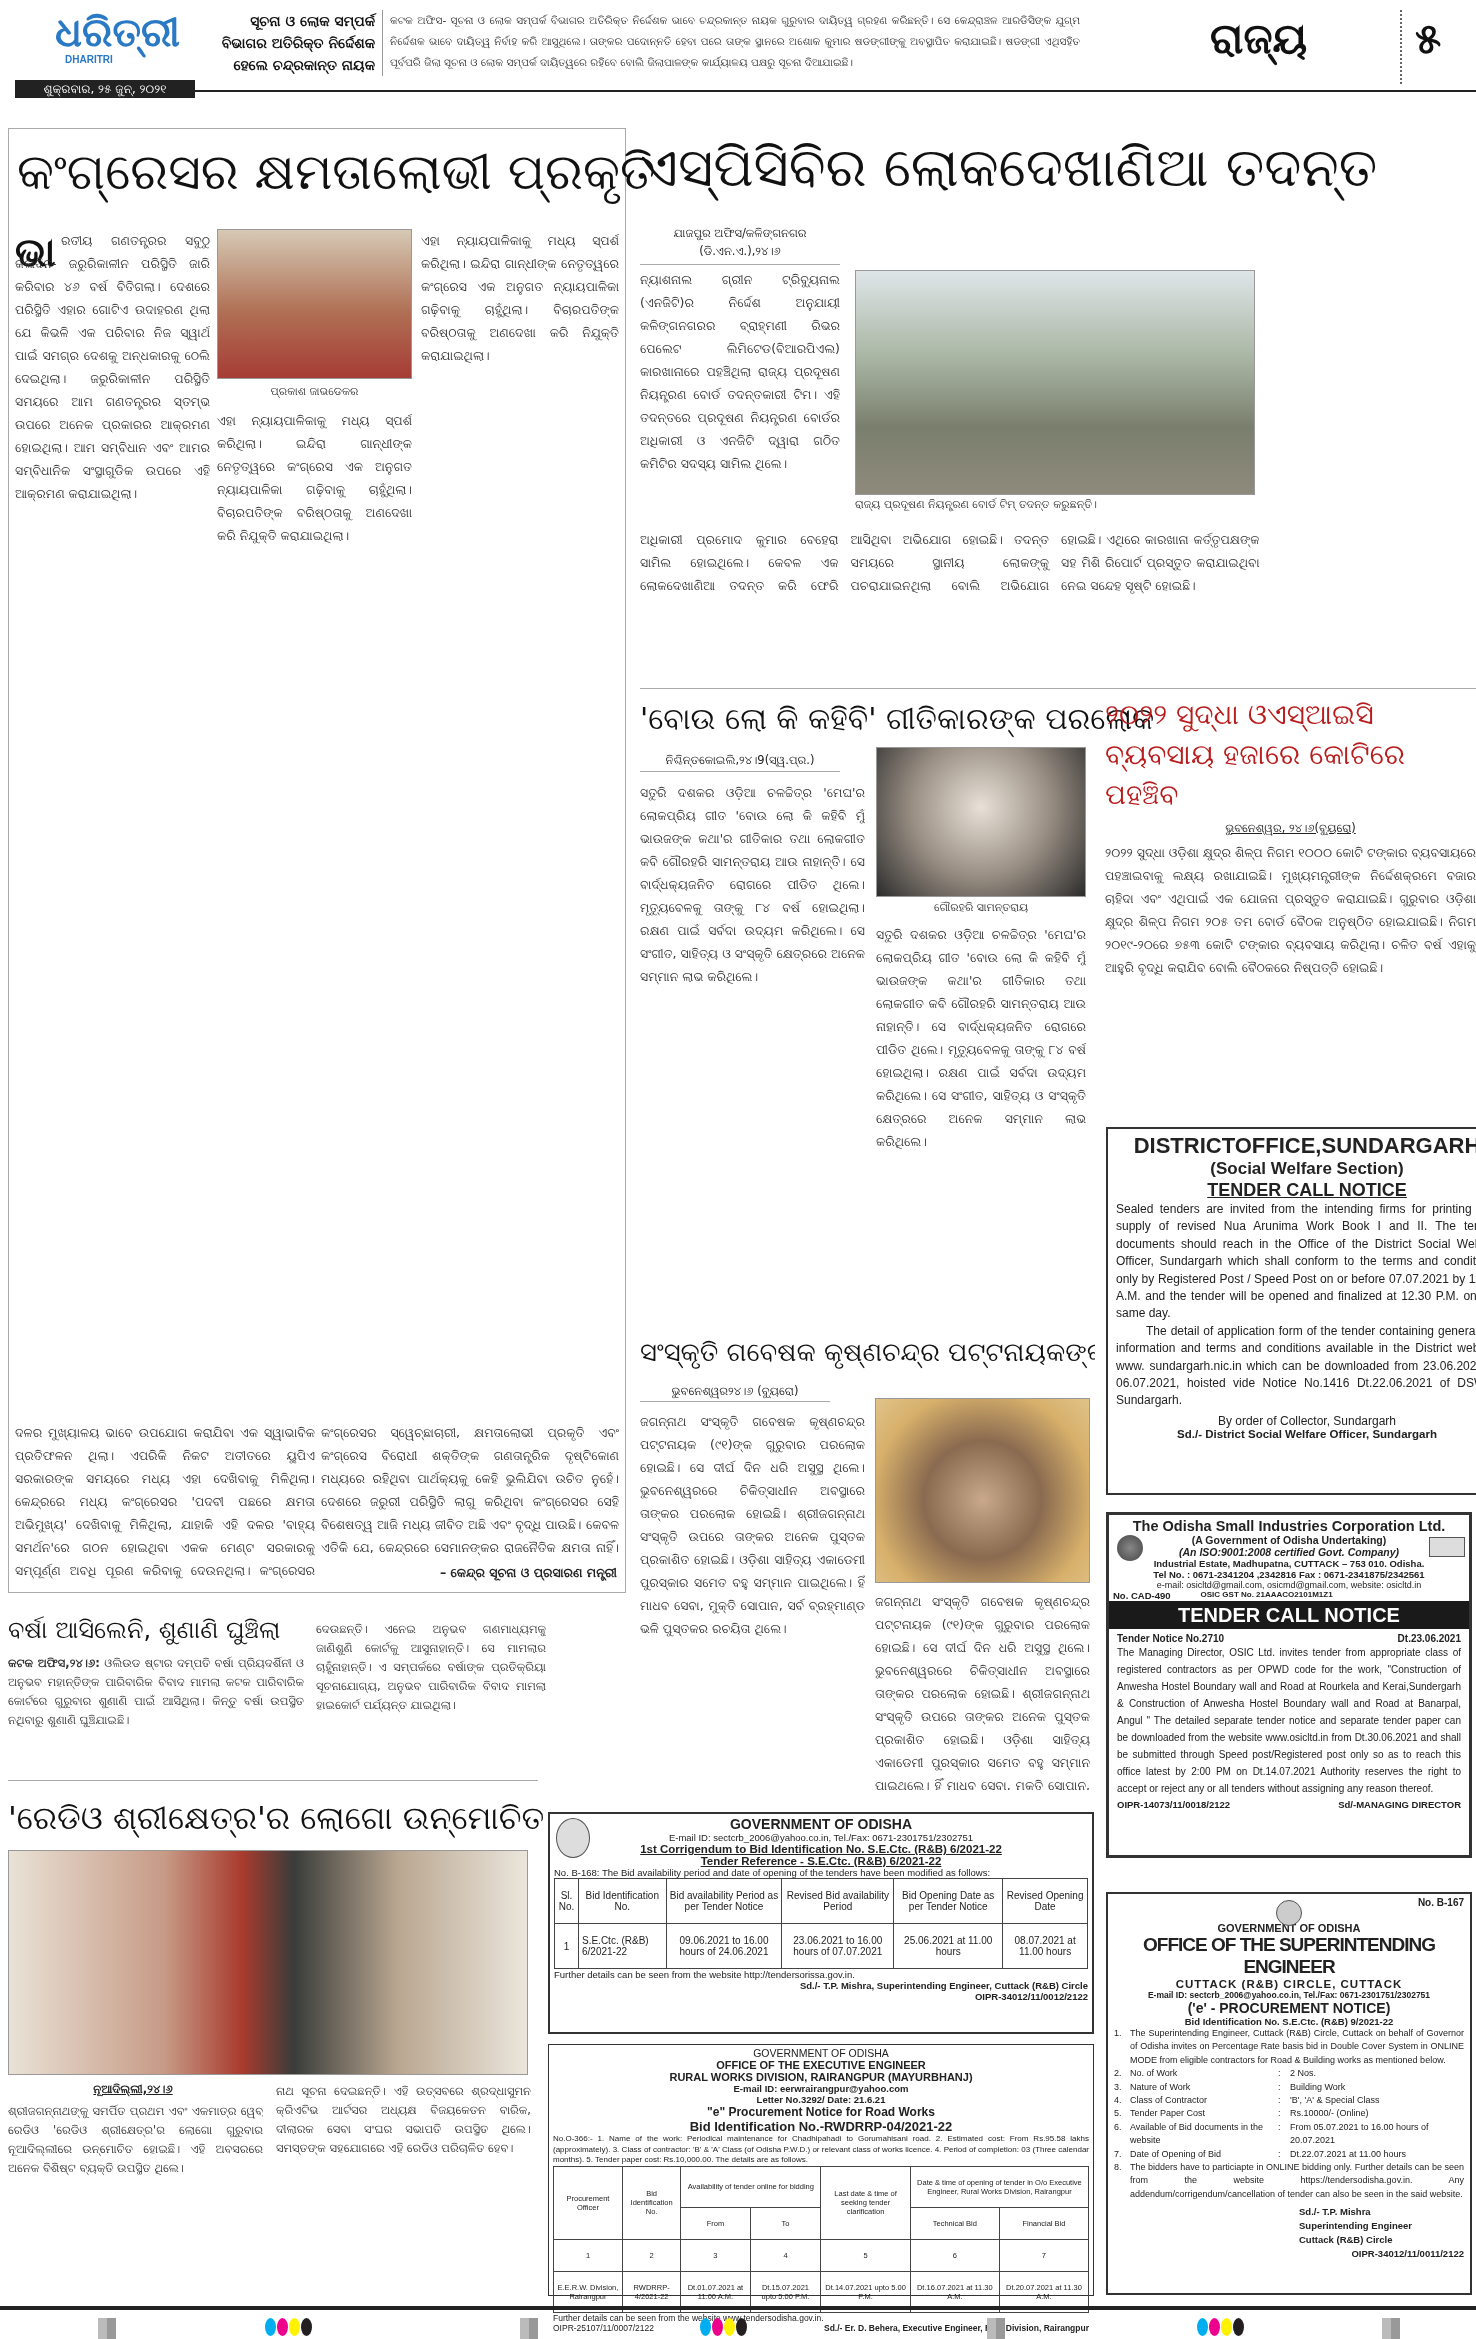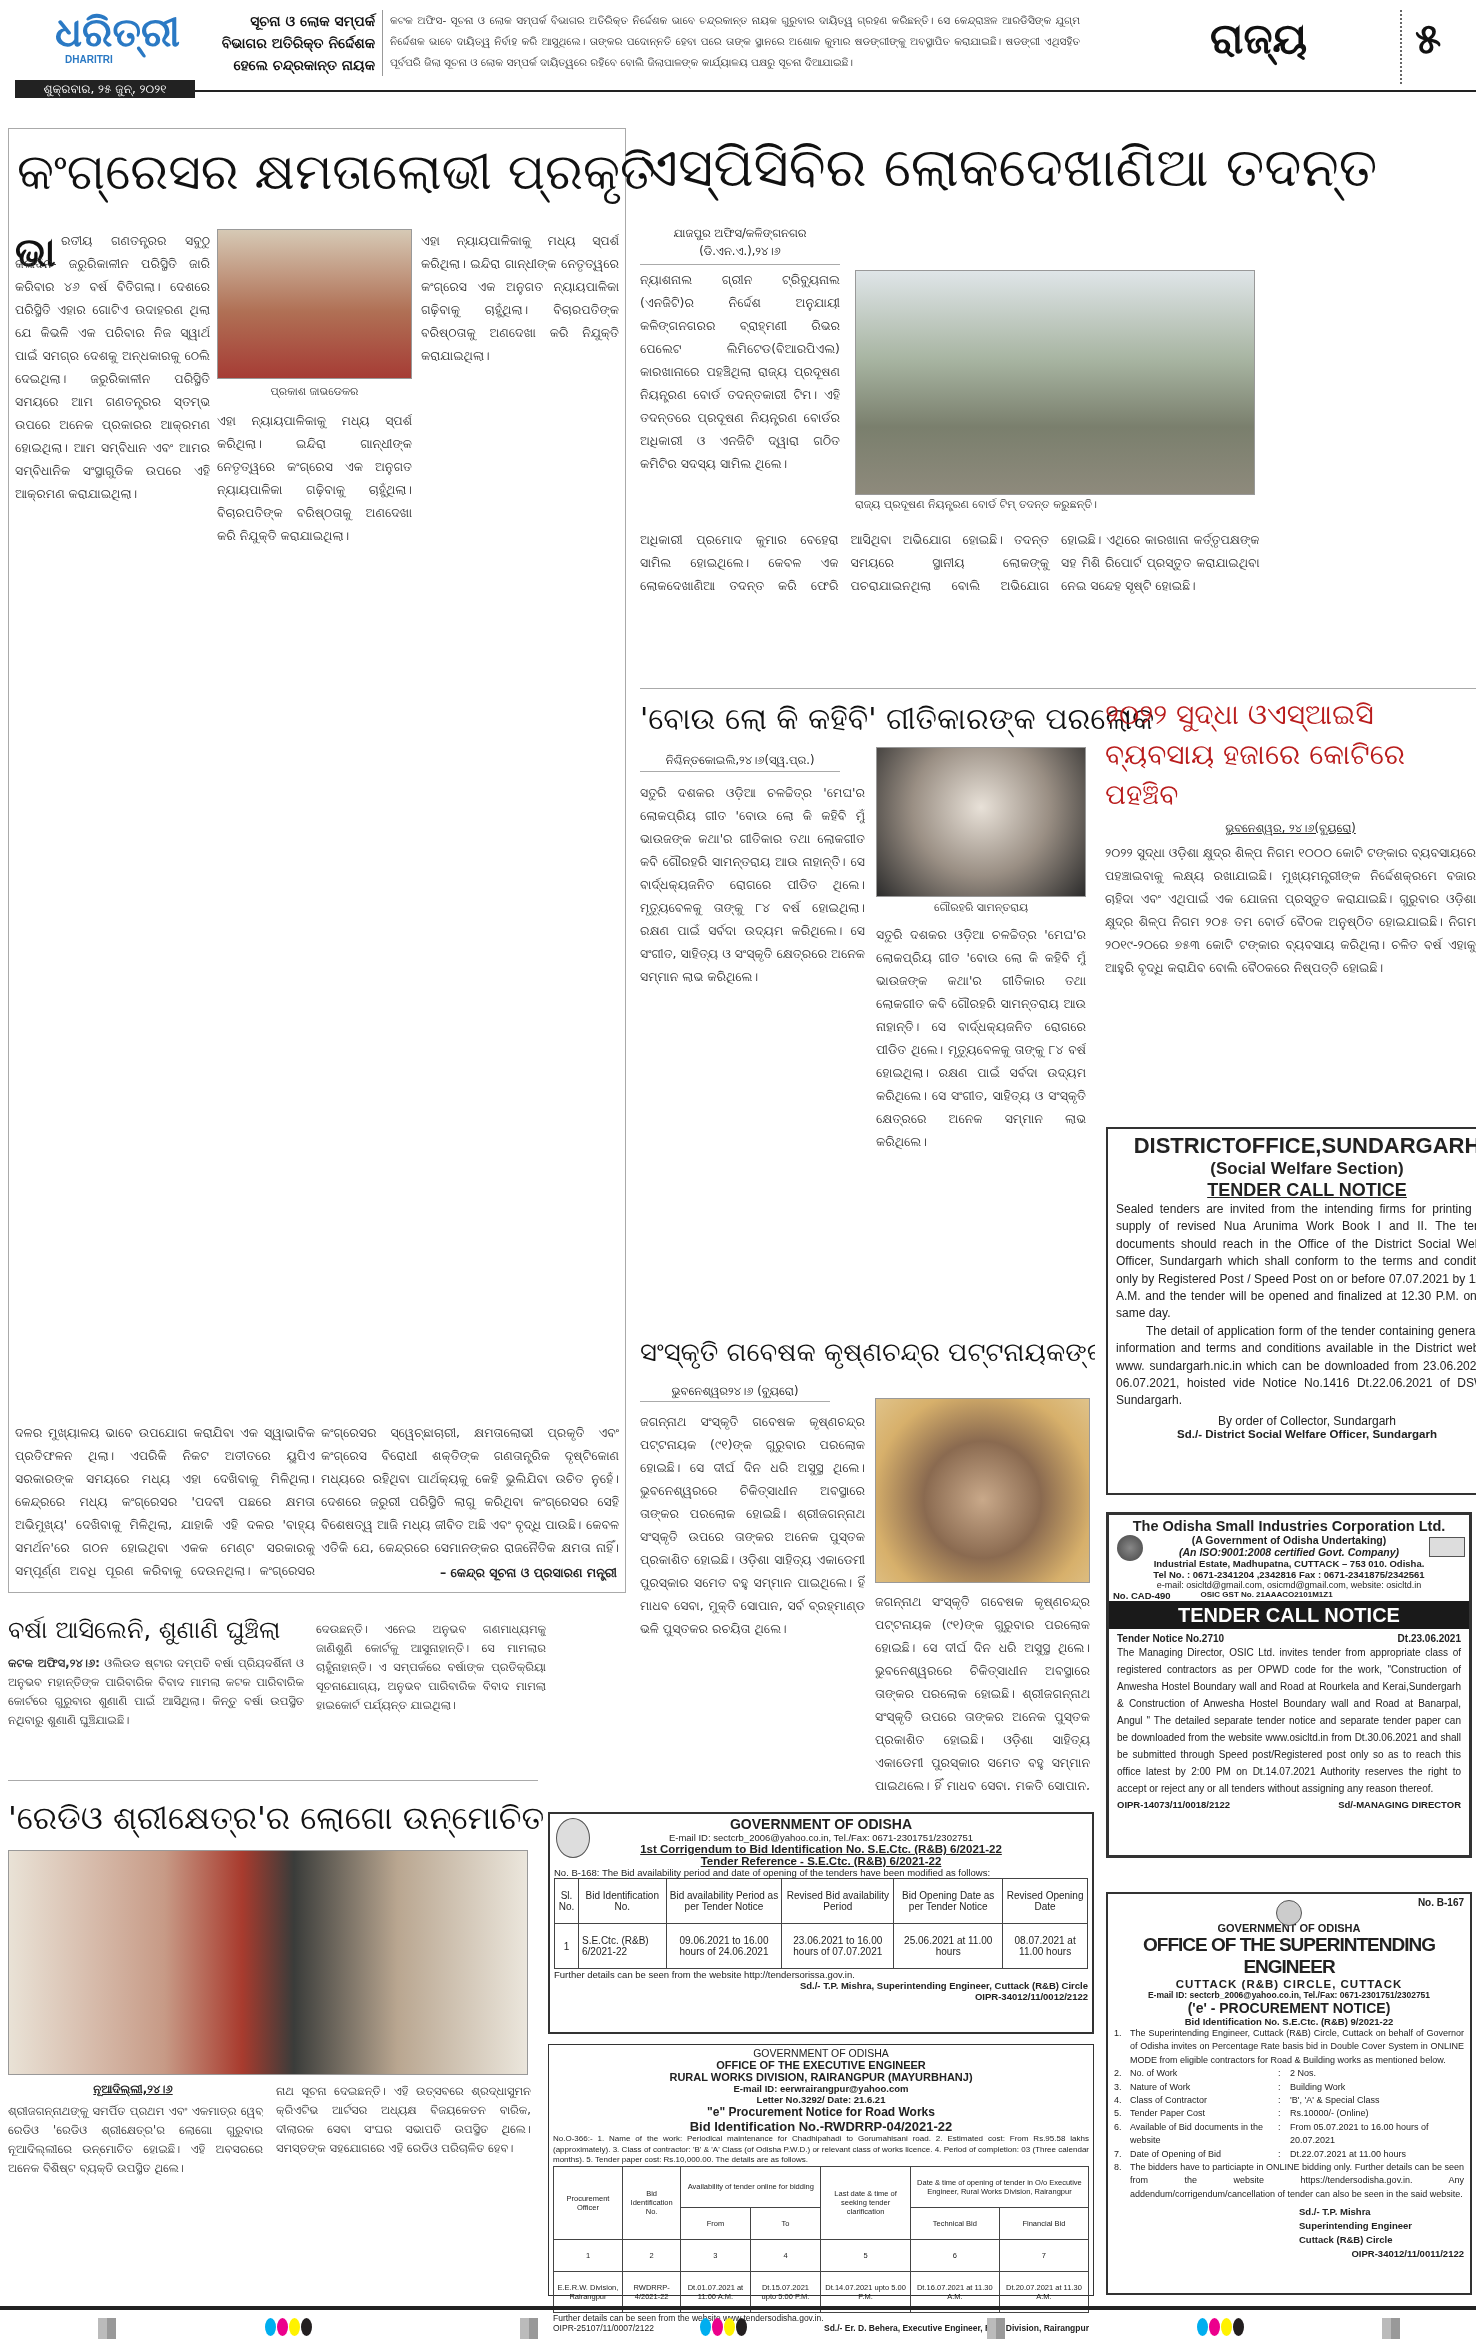--- a/index.html
+++ b/index.html
@@ -66,7 +66,7 @@
 
 <div class="abs" style="left:640px;top:695px;width:455px;height:620px;">
   <div class="head-odia" style="position:absolute;left:0;top:0;font-size:30px;line-height:48px;">'ବୋଉ ଲୋ କି କହିବି' ଗୀତିକାରଙ୍କ ପରଲୋକ</div>
-  <div class="abs" style="left:0;top:58px;width:200px;text-align:center;font-size:11.5px;color:#222;border-bottom:1px solid #aaa;padding-bottom:4px;">ନିଶ୍ଚିନ୍ତକୋଇଲି,୨୪।୬(ସ୍ୱ.ପ୍ର.)</div>
+  <div class="abs" style="left:0;top:58px;width:200px;text-align:center;font-size:11.5px;color:#222;border-bottom:1px solid #aaa;padding-bottom:4px;">ନିଶ୍ଚିନ୍ତକୋଇଲି,୨୪।9(ସ୍ୱ.ପ୍ର.)</div>
   <div class="abs photo" style="left:236px;top:52px;width:210px;height:150px;background:radial-gradient(circle at 50% 40%,#e8e1d8 0%,#9a8f84 50%,#2c2c2c 100%);"></div>
   <div class="abs" style="left:236px;top:206px;width:210px;text-align:center;font-size:11px;color:#333;">ଗୌରହରି ସାମନ୍ତରାୟ</div>
   <div class="abs txt" style="left:0;top:86px;width:225px;height:520px;">ସତୁରି ଦଶକର ଓଡ଼ିଆ ଚଳଚ୍ଚିତ୍ର 'ମେଘ'ର ଲୋକପ୍ରିୟ ଗୀତ 'ବୋଉ ଲୋ କି କହିବି ମୁଁ ଭାଉଜଙ୍କ କଥା'ର ଗୀତିକାର ତଥା ଲୋକଗୀତ କବି ଗୌରହରି ସାମନ୍ତରାୟ ଆଉ ନାହାନ୍ତି। ସେ ବାର୍ଦ୍ଧକ୍ୟଜନିତ ରୋଗରେ ପୀଡିତ ଥିଲେ। ମୃତ୍ୟୁବେଳକୁ ତାଙ୍କୁ ୮୪ ବର୍ଷ ହୋଇଥିଲା। ରକ୍ଷଣ ପାଇଁ ସର୍ବଦା ଉଦ୍ୟମ କରିଥିଲେ। ସେ ସଂଗୀତ, ସାହିତ୍ୟ ଓ ସଂସ୍କୃତି କ୍ଷେତ୍ରରେ ଅନେକ ସମ୍ମାନ ଲାଭ କରିଥିଲେ।</div>

